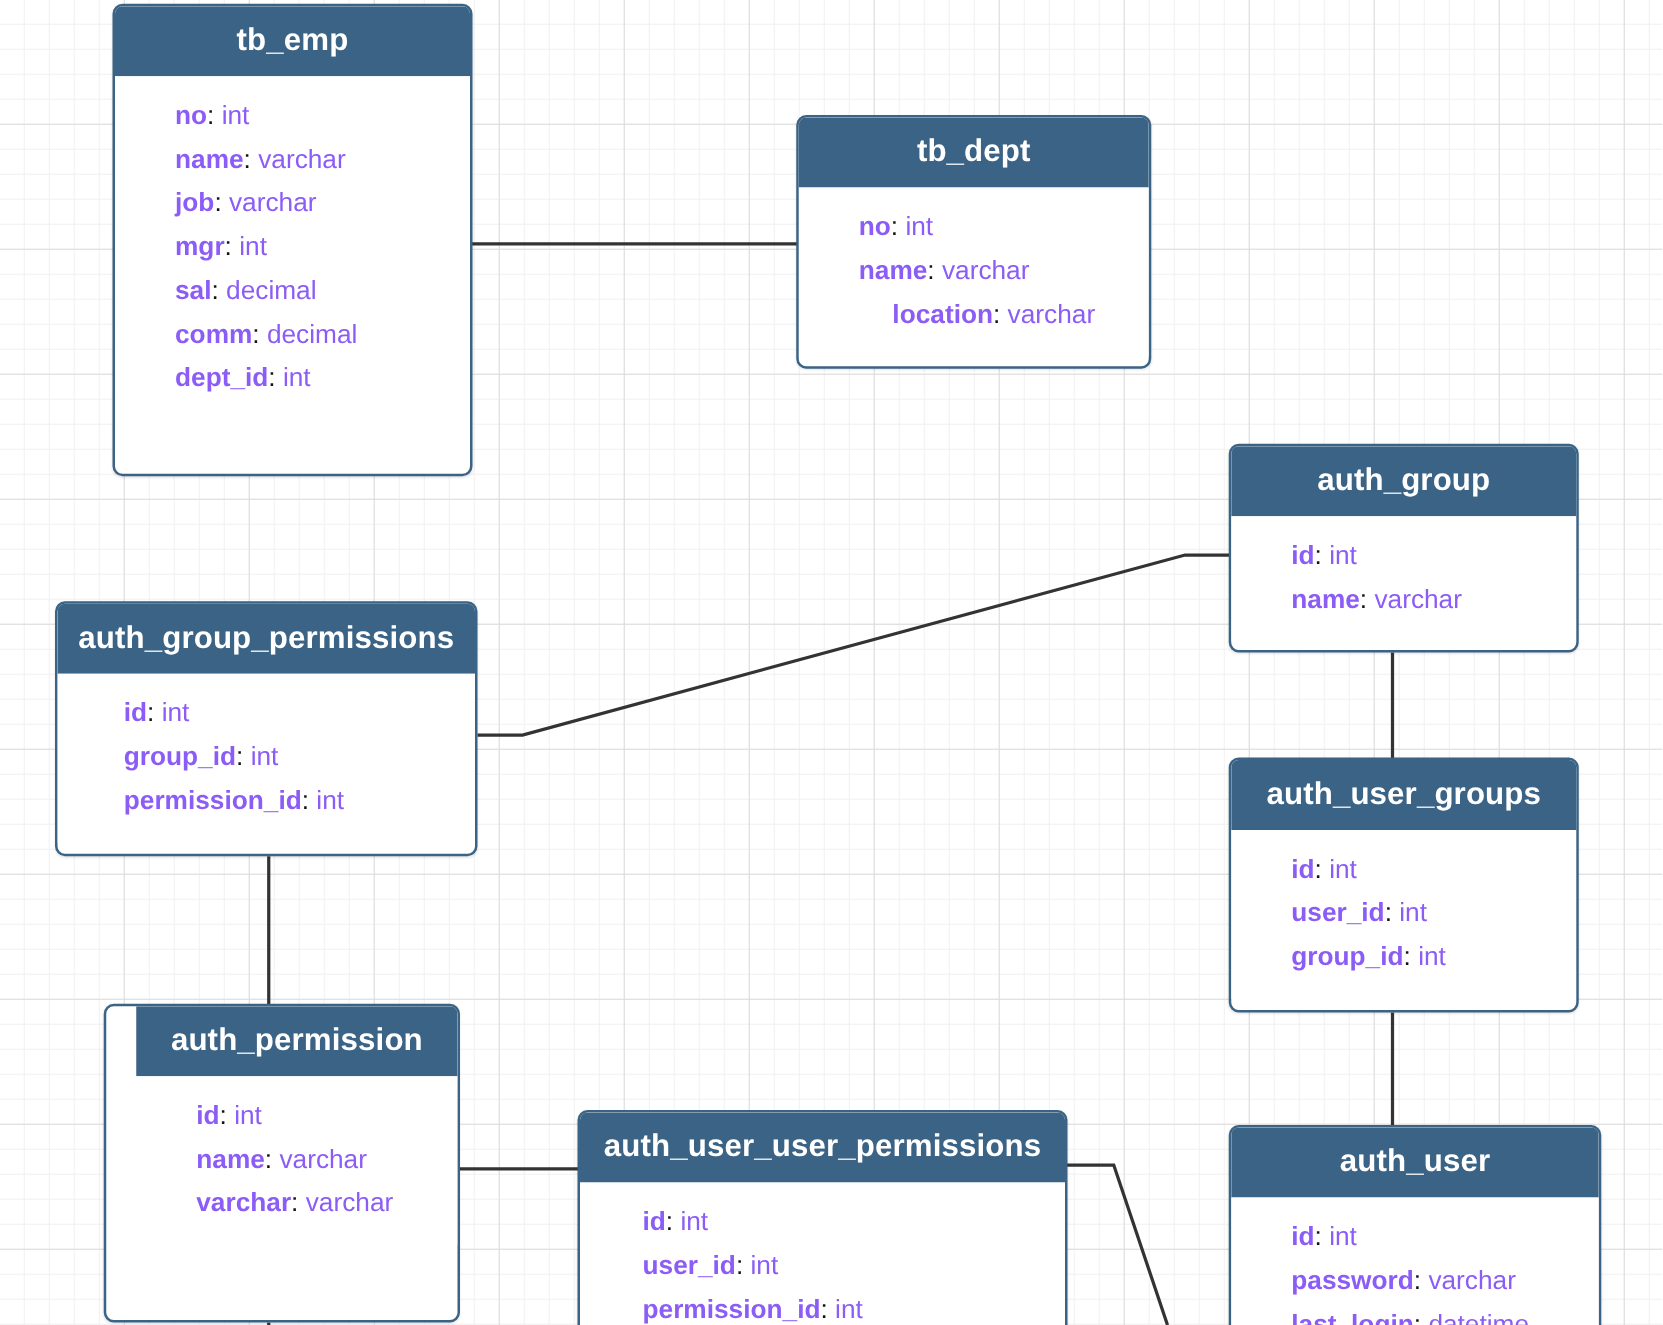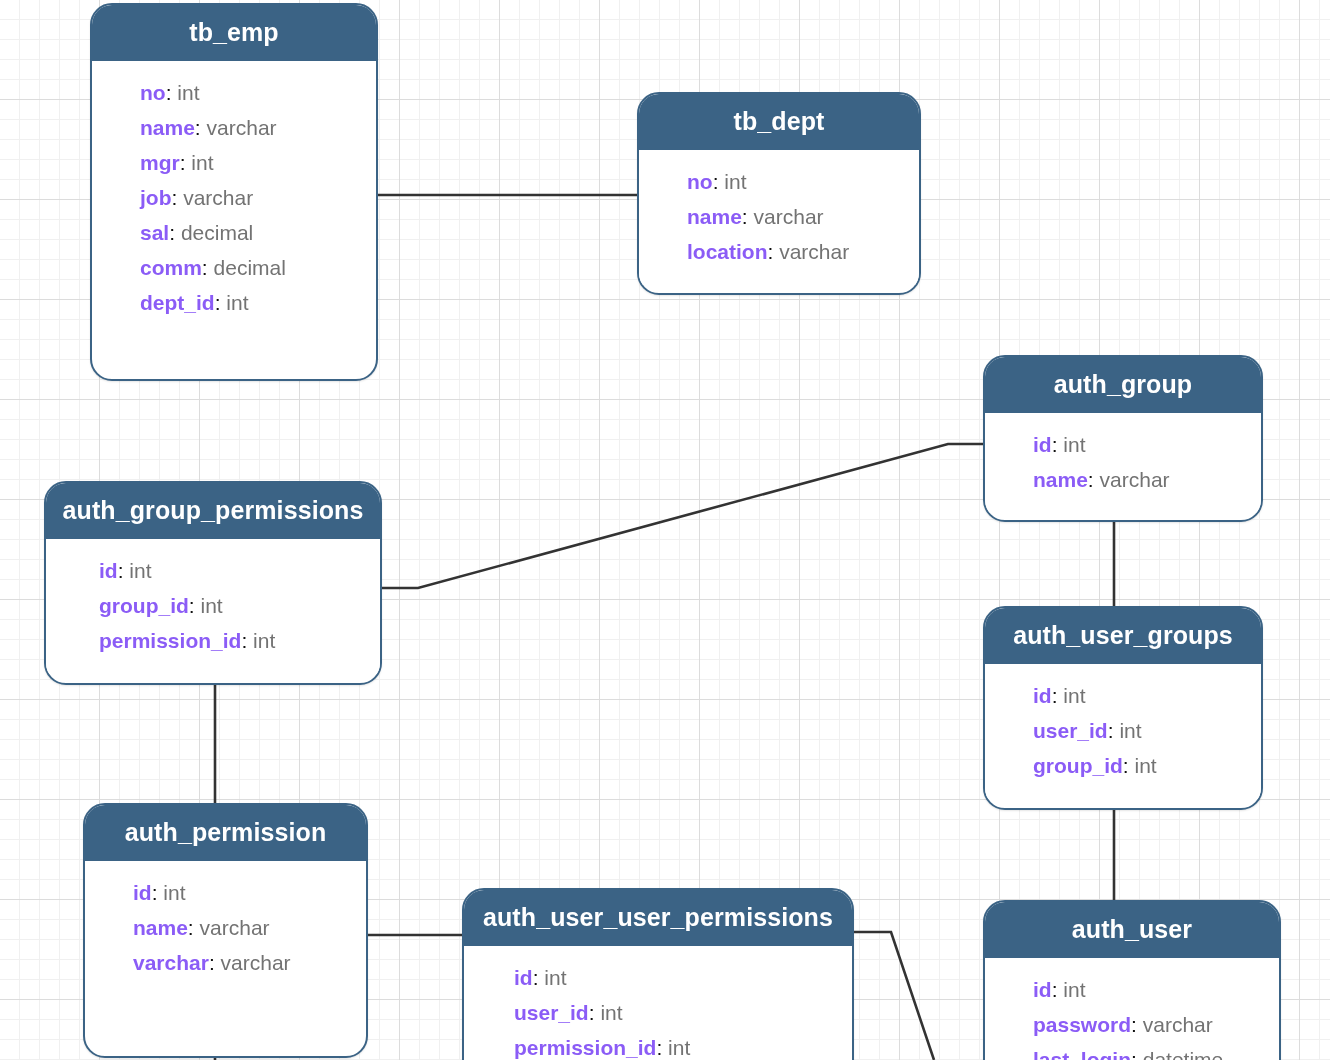--- a/index.html
+++ b/index.html
@@ -37,7 +37,7 @@
   .entity {
     position: absolute;
     background: #ffffff;
-    border-radius: 22px;
+    border-radius: 8px;
     border: 2px solid #3b6385;
     box-sizing: border-box;
     overflow: hidden;

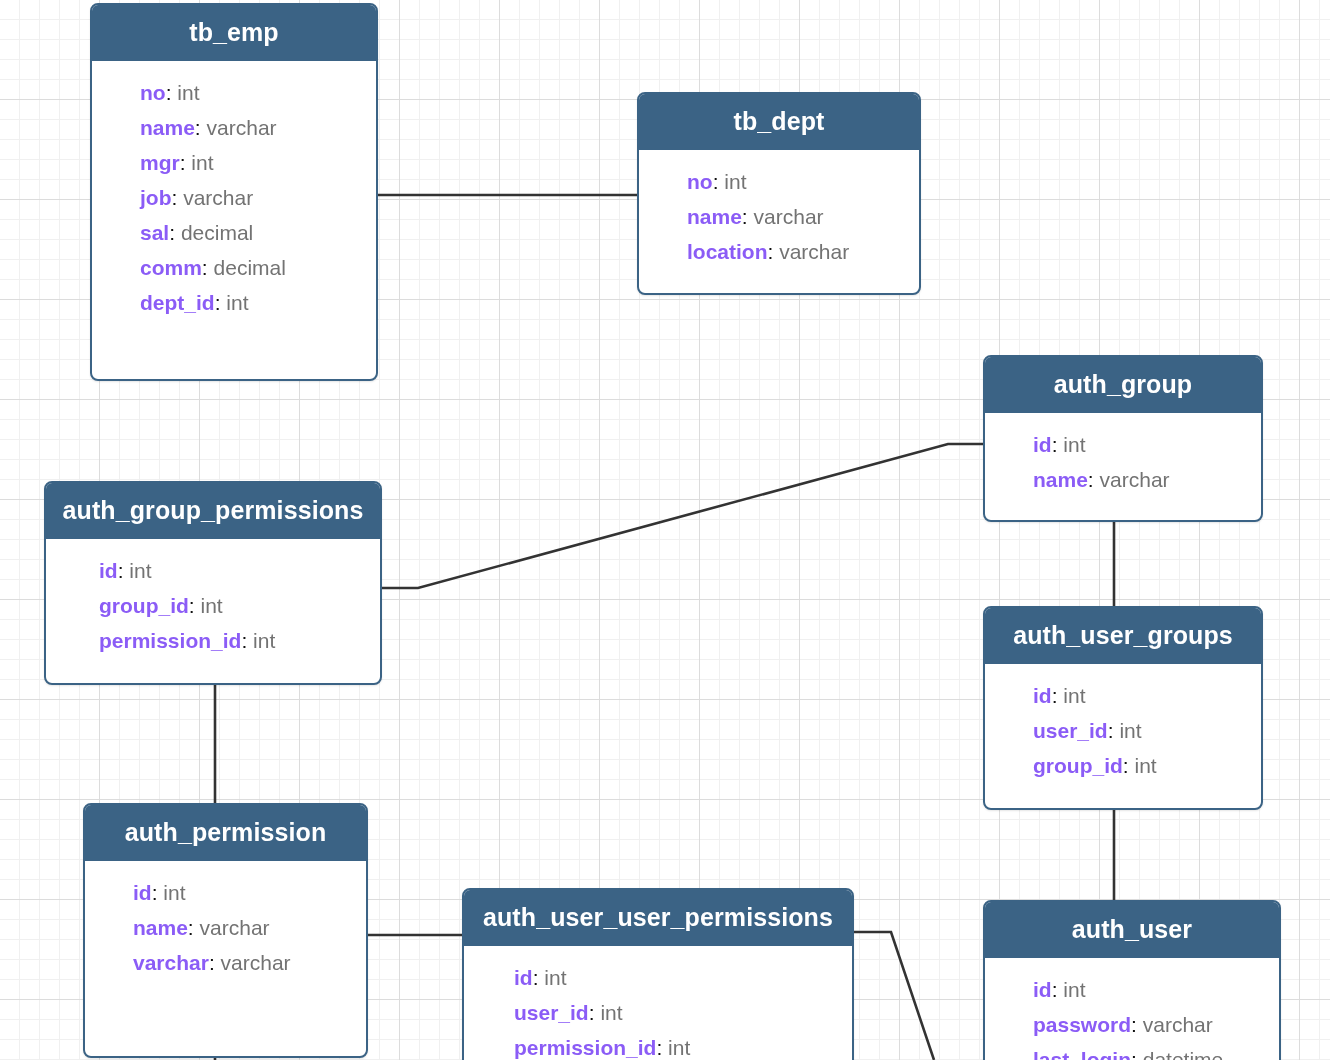--- a/index.html
+++ b/index.html
@@ -73,7 +73,7 @@
     color: #111111;
   }
   .field .ftype {
-    color: #737373;
+    color: #8b5cf6;
     font-weight: normal;
   }
 </style>

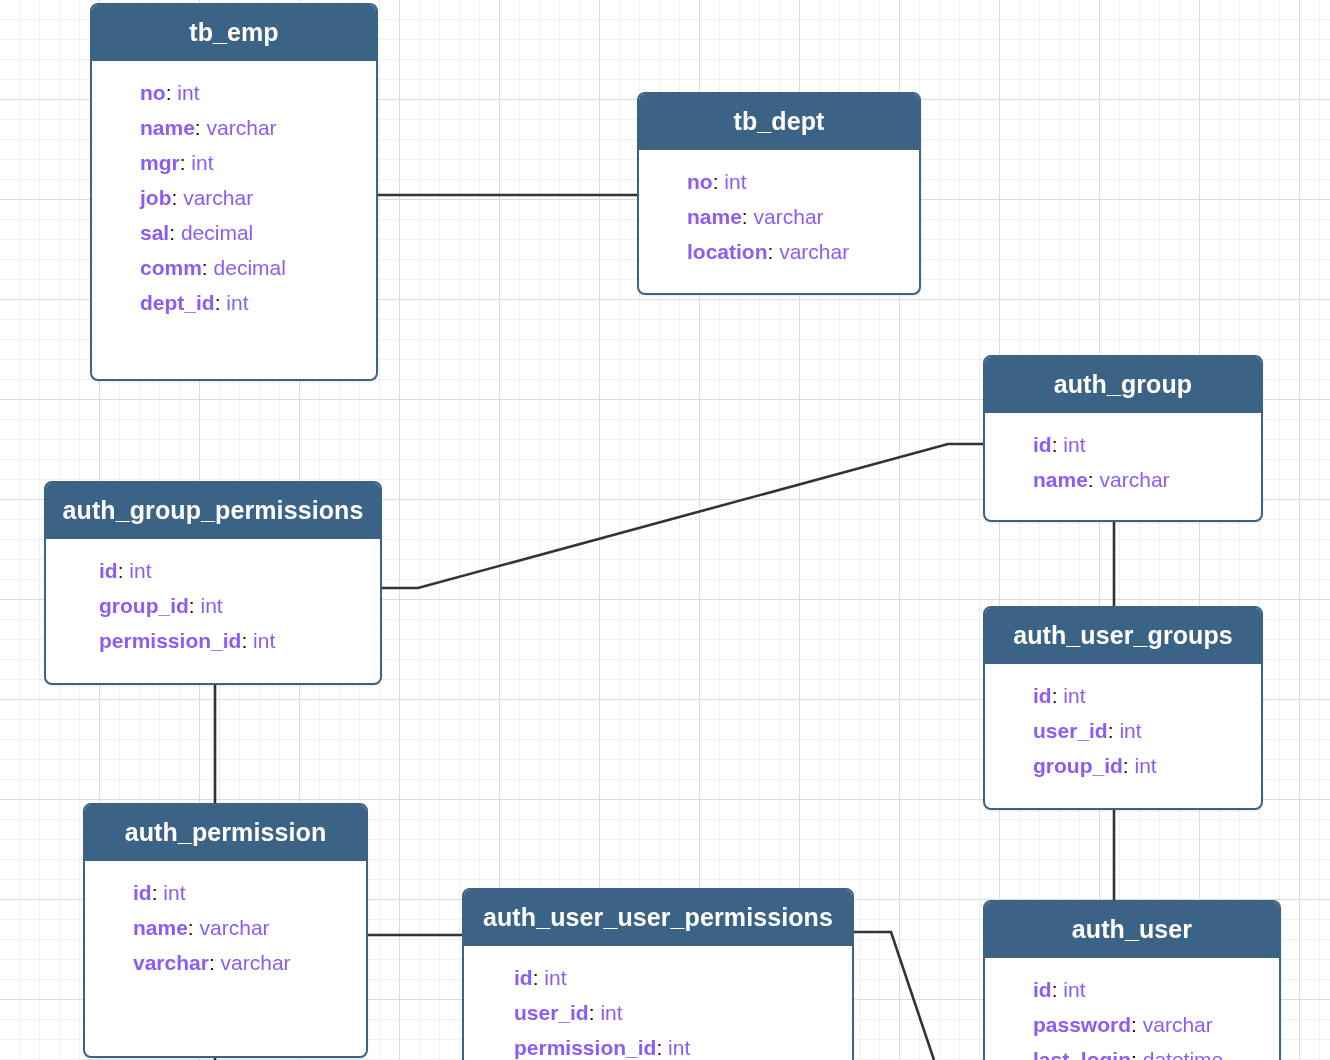--- a/index.html
+++ b/index.html
@@ -99,8 +99,8 @@
         <div class="entity-body">
           <div class="field" style="padding-left: 48px;"><span class="fname">no</span><span class="fcolon">: </span><span class="ftype">int</span></div>
           <div class="field" style="padding-left: 48px;"><span class="fname">name</span><span class="fcolon">: </span><span class="ftype">varchar</span></div>
+          <div class="field" style="padding-left: 48px;"><span class="fname">job</span><span class="fcolon">: </span><span class="ftype">varchar</span></div>
           <div class="field" style="padding-left: 48px;"><span class="fname">mgr</span><span class="fcolon">: </span><span class="ftype">int</span></div>
-          <div class="field" style="padding-left: 48px;"><span class="fname">job</span><span class="fcolon">: </span><span class="ftype">varchar</span></div>
           <div class="field" style="padding-left: 48px;"><span class="fname">sal</span><span class="fcolon">: </span><span class="ftype">decimal</span></div>
           <div class="field" style="padding-left: 48px;"><span class="fname">comm</span><span class="fcolon">: </span><span class="ftype">decimal</span></div>
           <div class="field" style="padding-left: 48px;"><span class="fname">dept_id</span><span class="fcolon">: </span><span class="ftype">int</span></div>

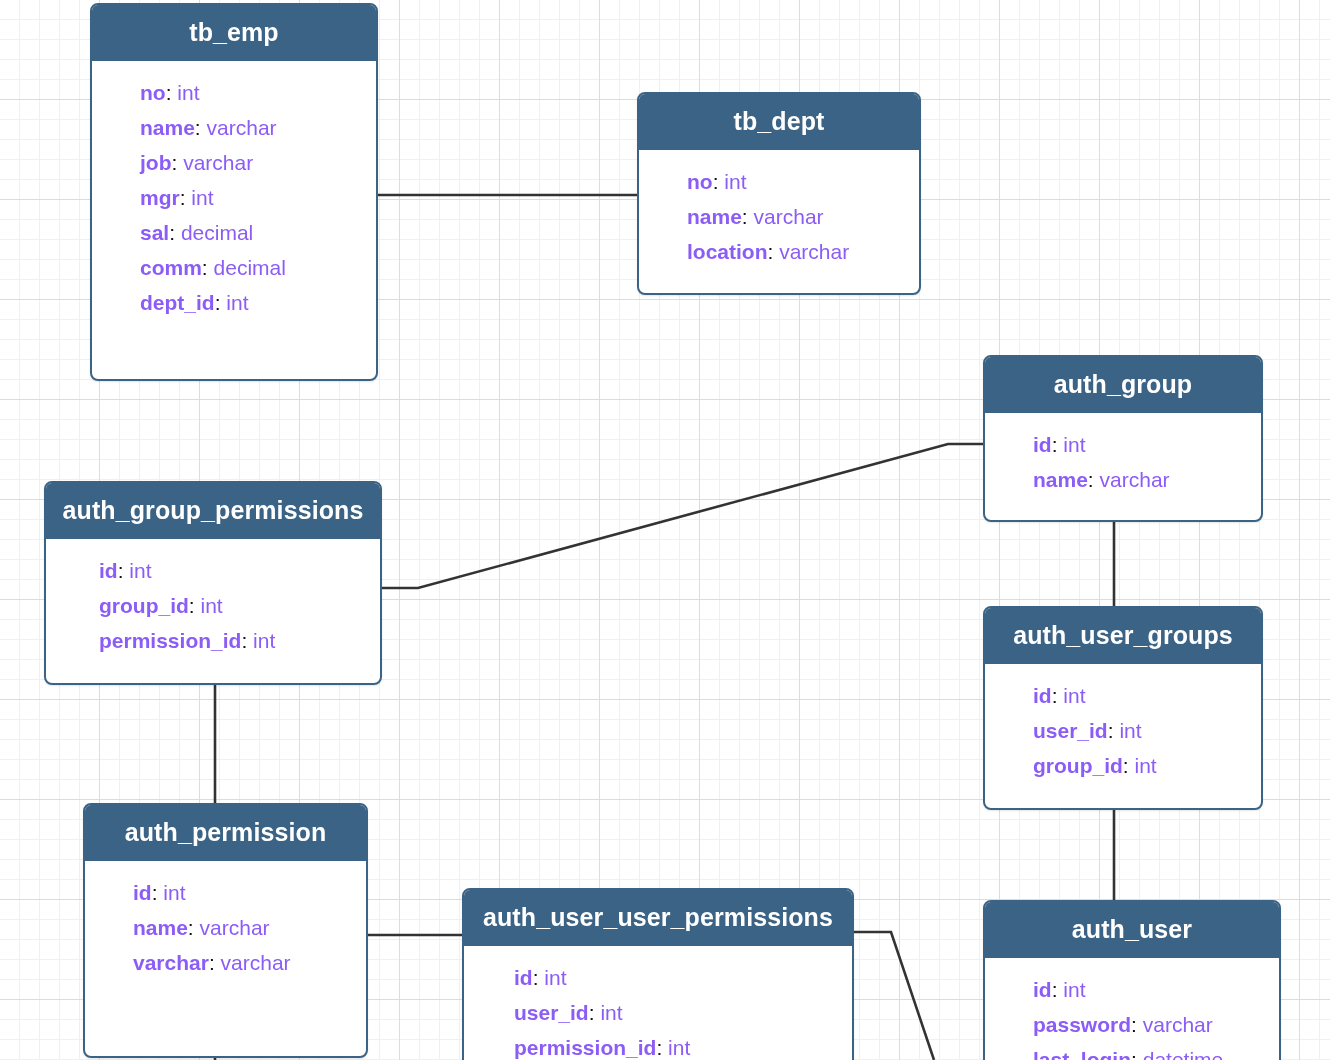--- a/index.html
+++ b/index.html
@@ -111,7 +111,7 @@
         <div class="entity-body">
           <div class="field" style="padding-left: 48px;"><span class="fname">no</span><span class="fcolon">: </span><span class="ftype">int</span></div>
           <div class="field" style="padding-left: 48px;"><span class="fname">name</span><span class="fcolon">: </span><span class="ftype">varchar</span></div>
-          <div class="field" style="padding-left: 48px;"><span class="fname">location</span><span class="fcolon">: </span><span class="ftype">varchar</span></div>
+          <div class="field" style="padding-left: 48px; text-align: center;"><span class="fname">location</span><span class="fcolon">: </span><span class="ftype">varchar</span></div>
         </div>
       </div>
       <div class="entity" style="left: 983px; top: 355px; width: 280px; height: 167px;">

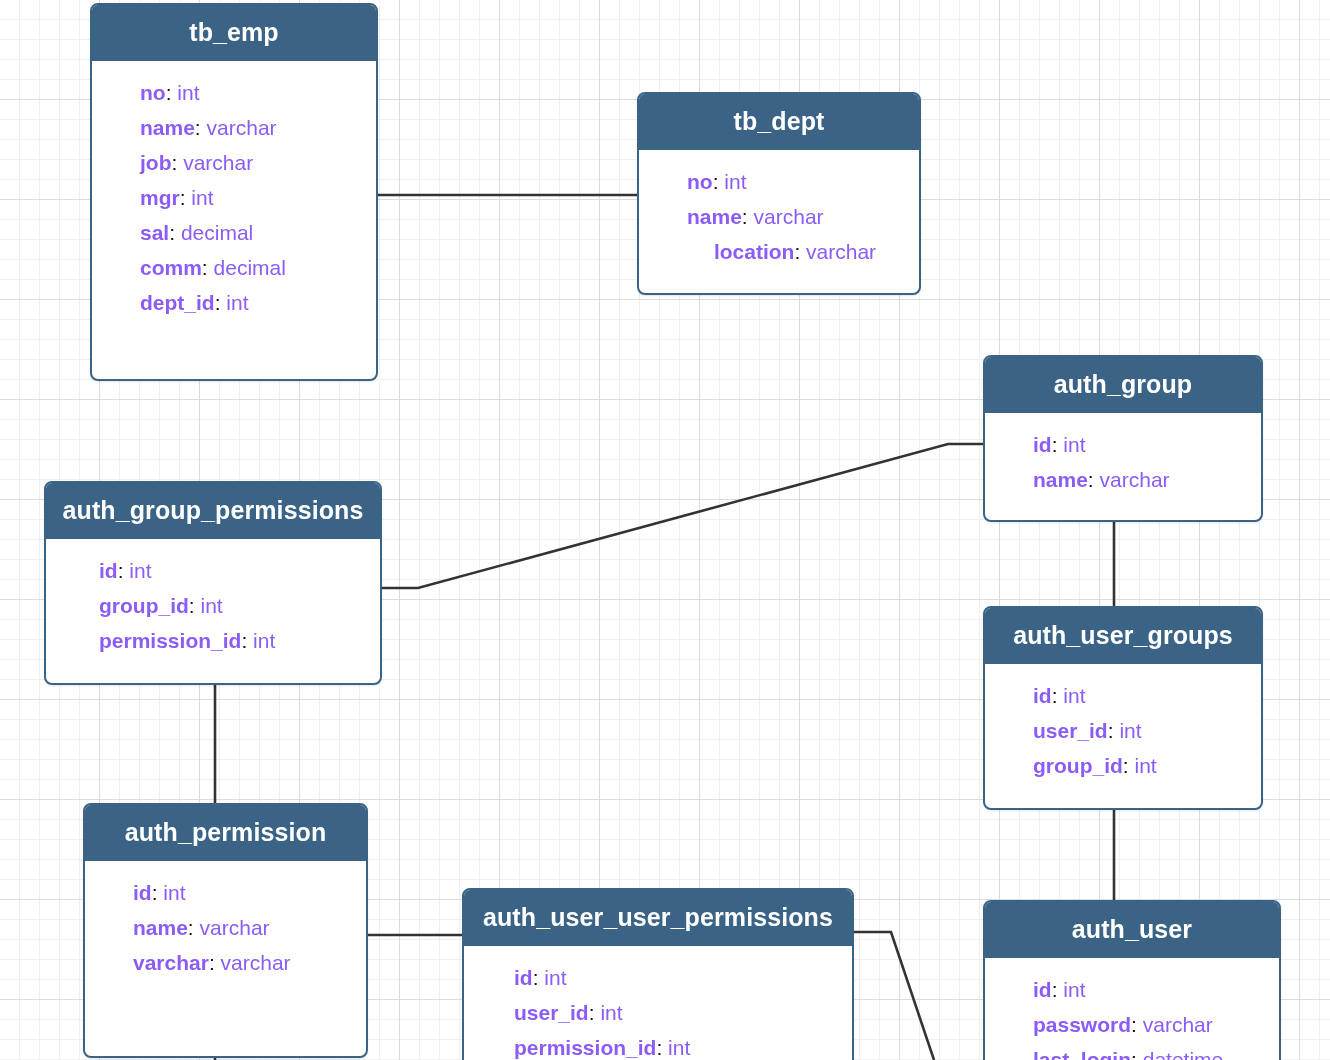--- a/index.html
+++ b/index.html
@@ -137,7 +137,7 @@
           <div class="field" style="padding-left: 48px;"><span class="fname">group_id</span><span class="fcolon">: </span><span class="ftype">int</span></div>
         </div>
       </div>
-      <div class="entity" style="left: 83px; top: 803px; width: 285px; height: 255px;">
+      <div class="entity" style="left: 83px; top: 803px; width: 285px; height: 255px; padding-left: 24px;">
         <div class="entity-header">auth_permission</div>
         <div class="entity-body">
           <div class="field" style="padding-left: 48px;"><span class="fname">id</span><span class="fcolon">: </span><span class="ftype">int</span></div>

